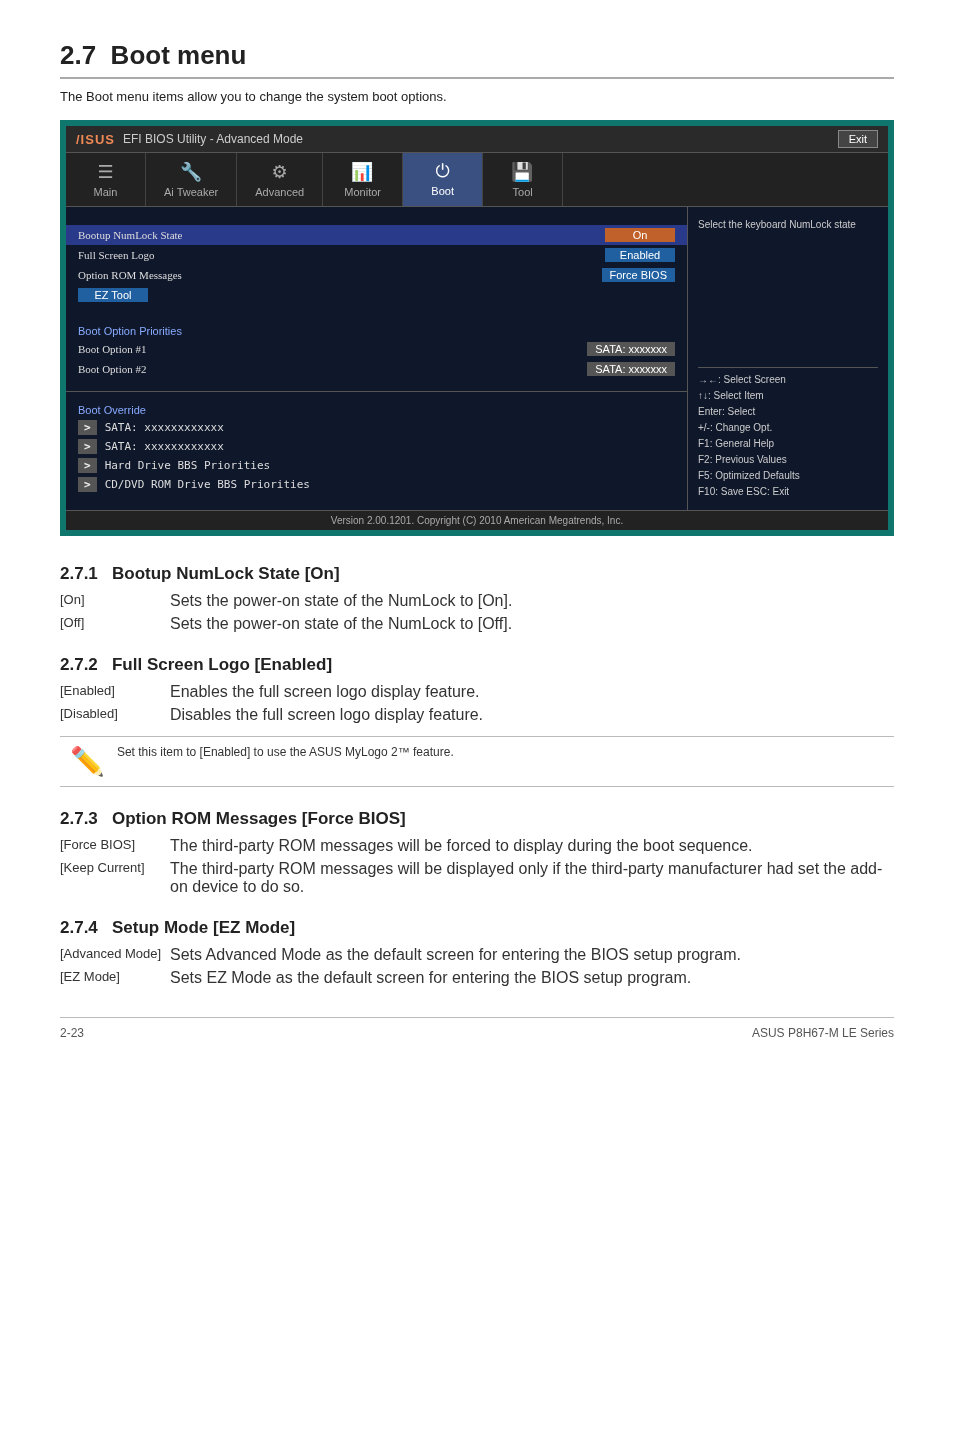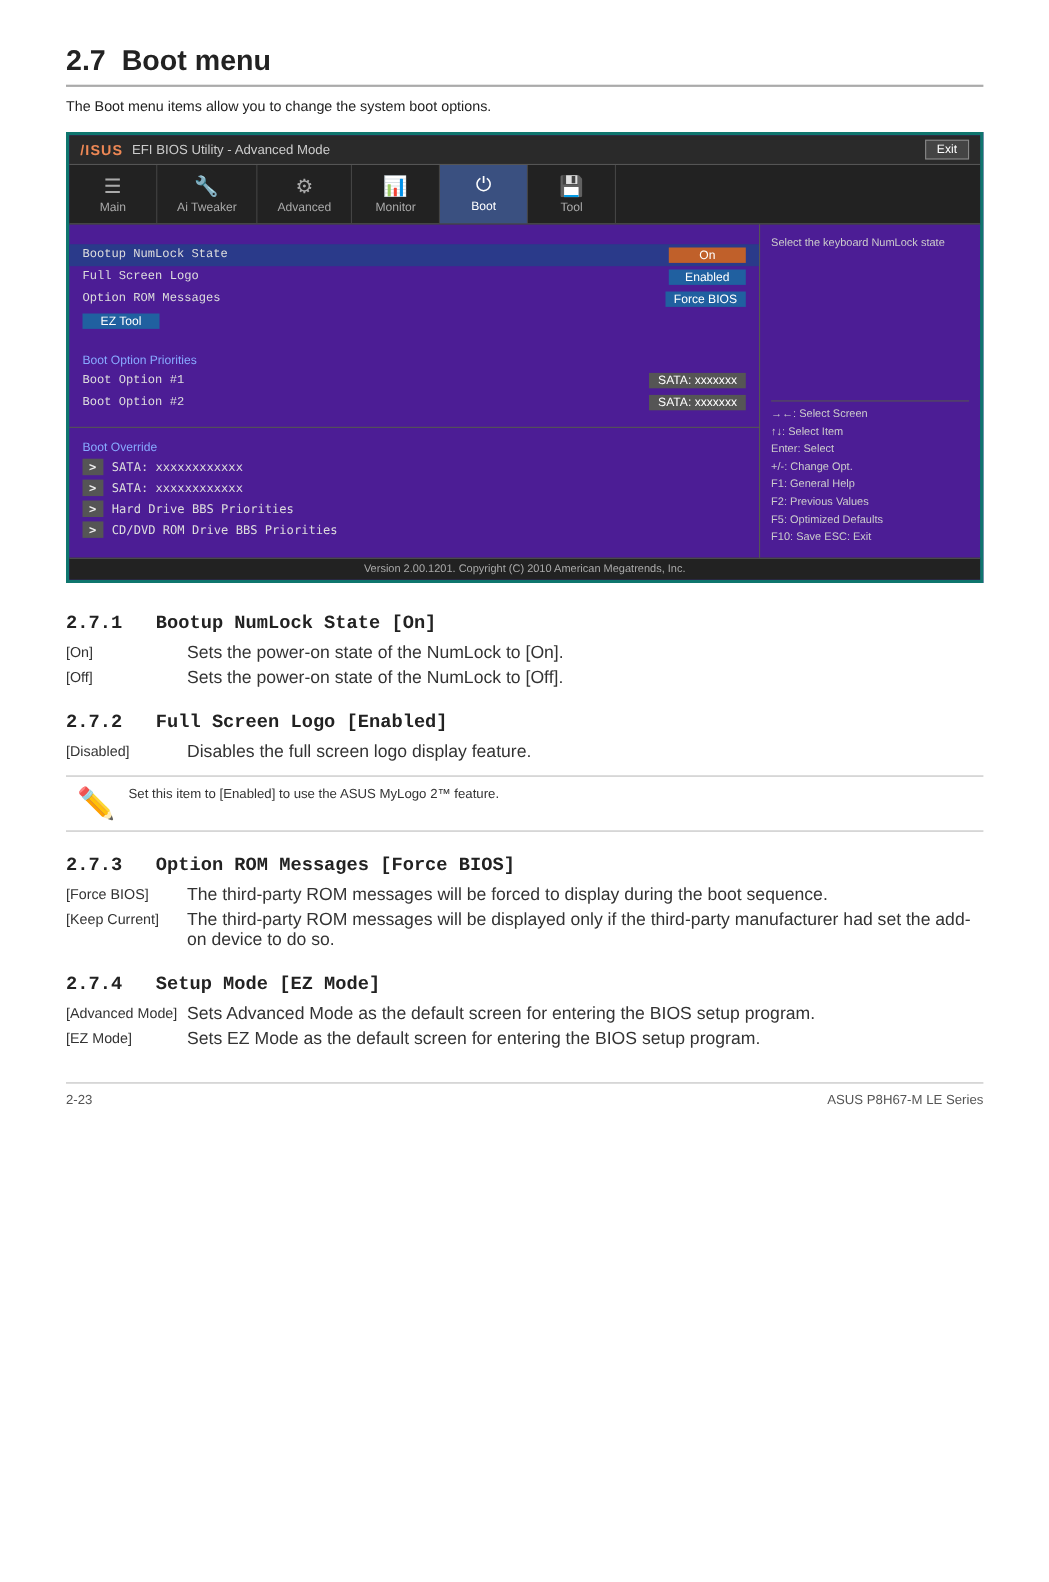--- a/index.html
+++ b/index.html
@@ -29,8 +29,8 @@
 
     
     .bios-container {
-      border: 3px solid #0f766e;
-      background: #4c1d95;
+      border: 6px solid #0f766e;
+      background: #0f172a;
       color: #ddd;
       font-family: monospace;
       font-size: 11px;

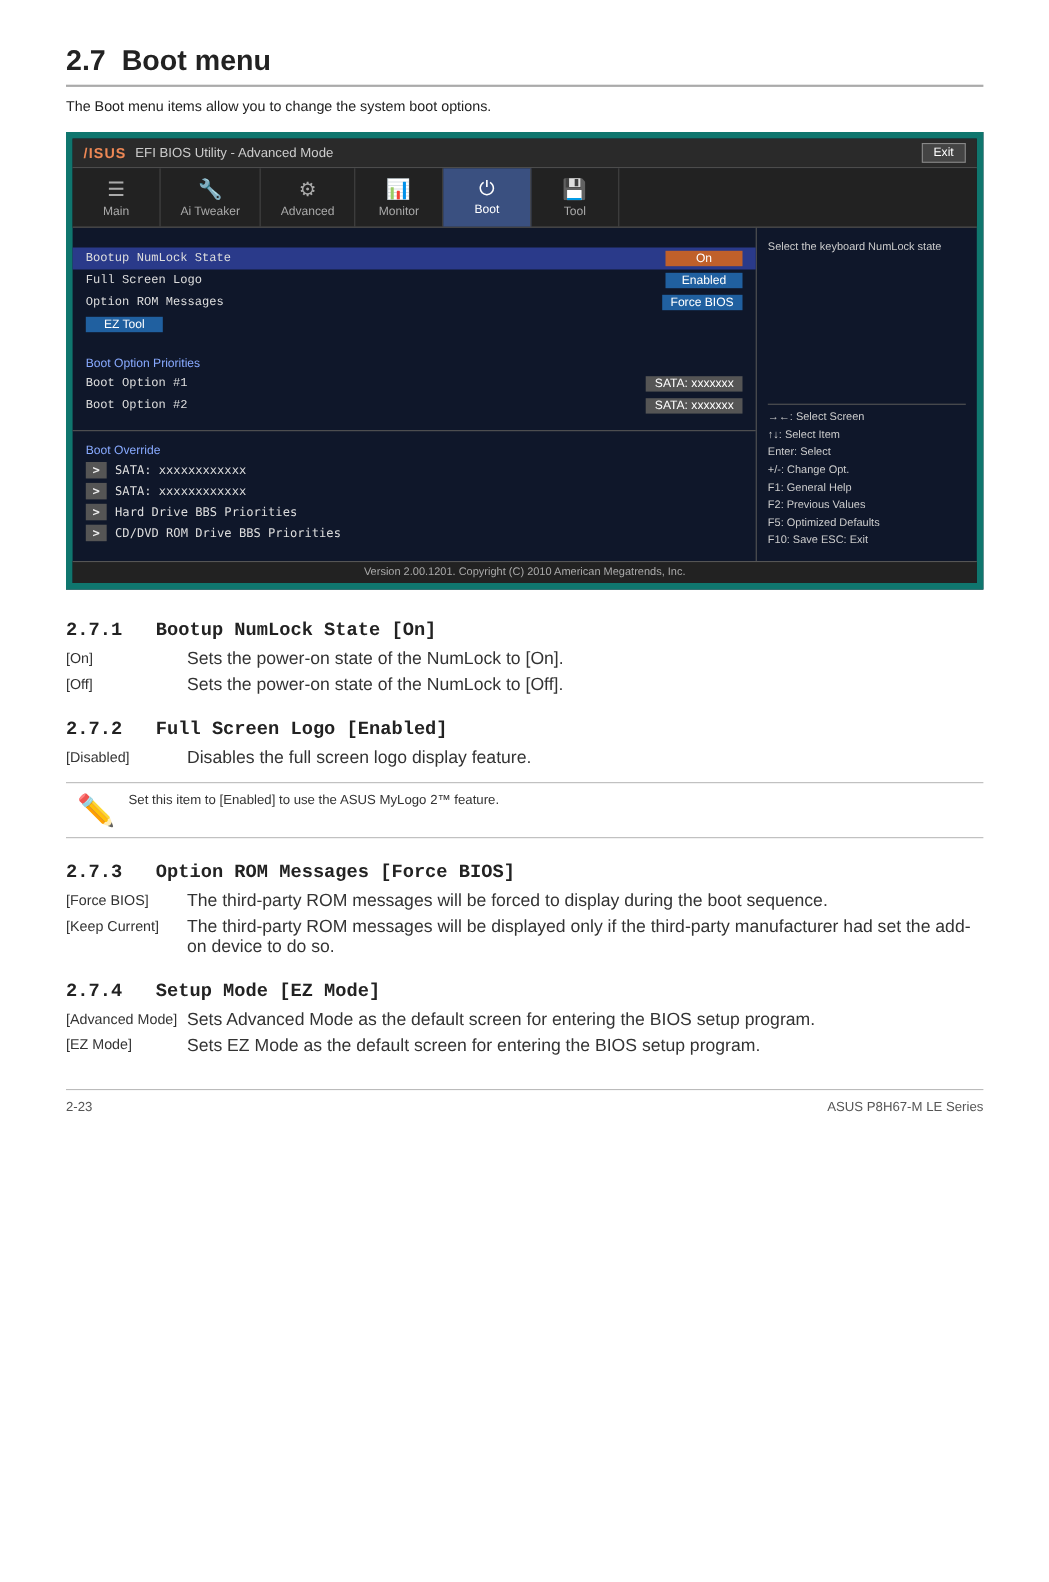--- a/index.html
+++ b/index.html
@@ -117,7 +117,7 @@
     .bios-row.highlighted { background: #2a3a8a; }
     .bios-row-label {
       flex: 1;
-      font-family: Liberation Mono, monospace;
+      font-family: Liberation Serif, serif;
       font-size: 11px;
       color: #ddd;
     }

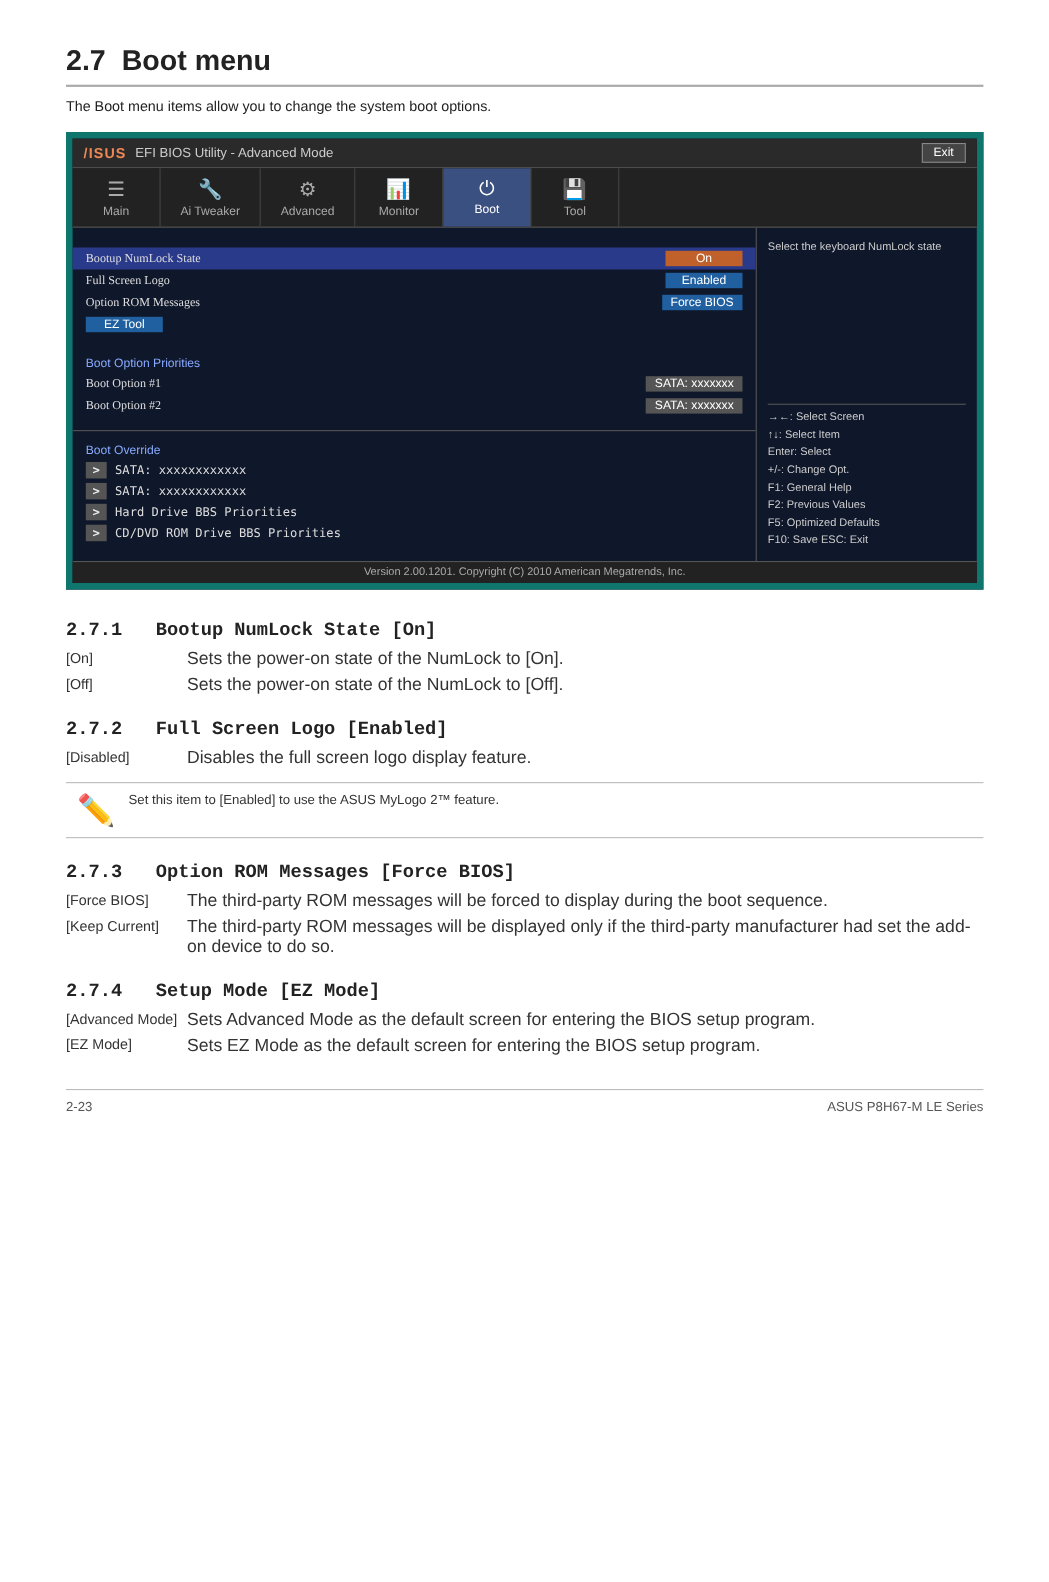--- a/index.html
+++ b/index.html
@@ -183,7 +183,6 @@
       font-weight: bold;
       margin-bottom: 8px;
       margin-top: 18px;
-      font-family: Liberation Mono, monospace;
     }
     .definition-row {
       display: flex;

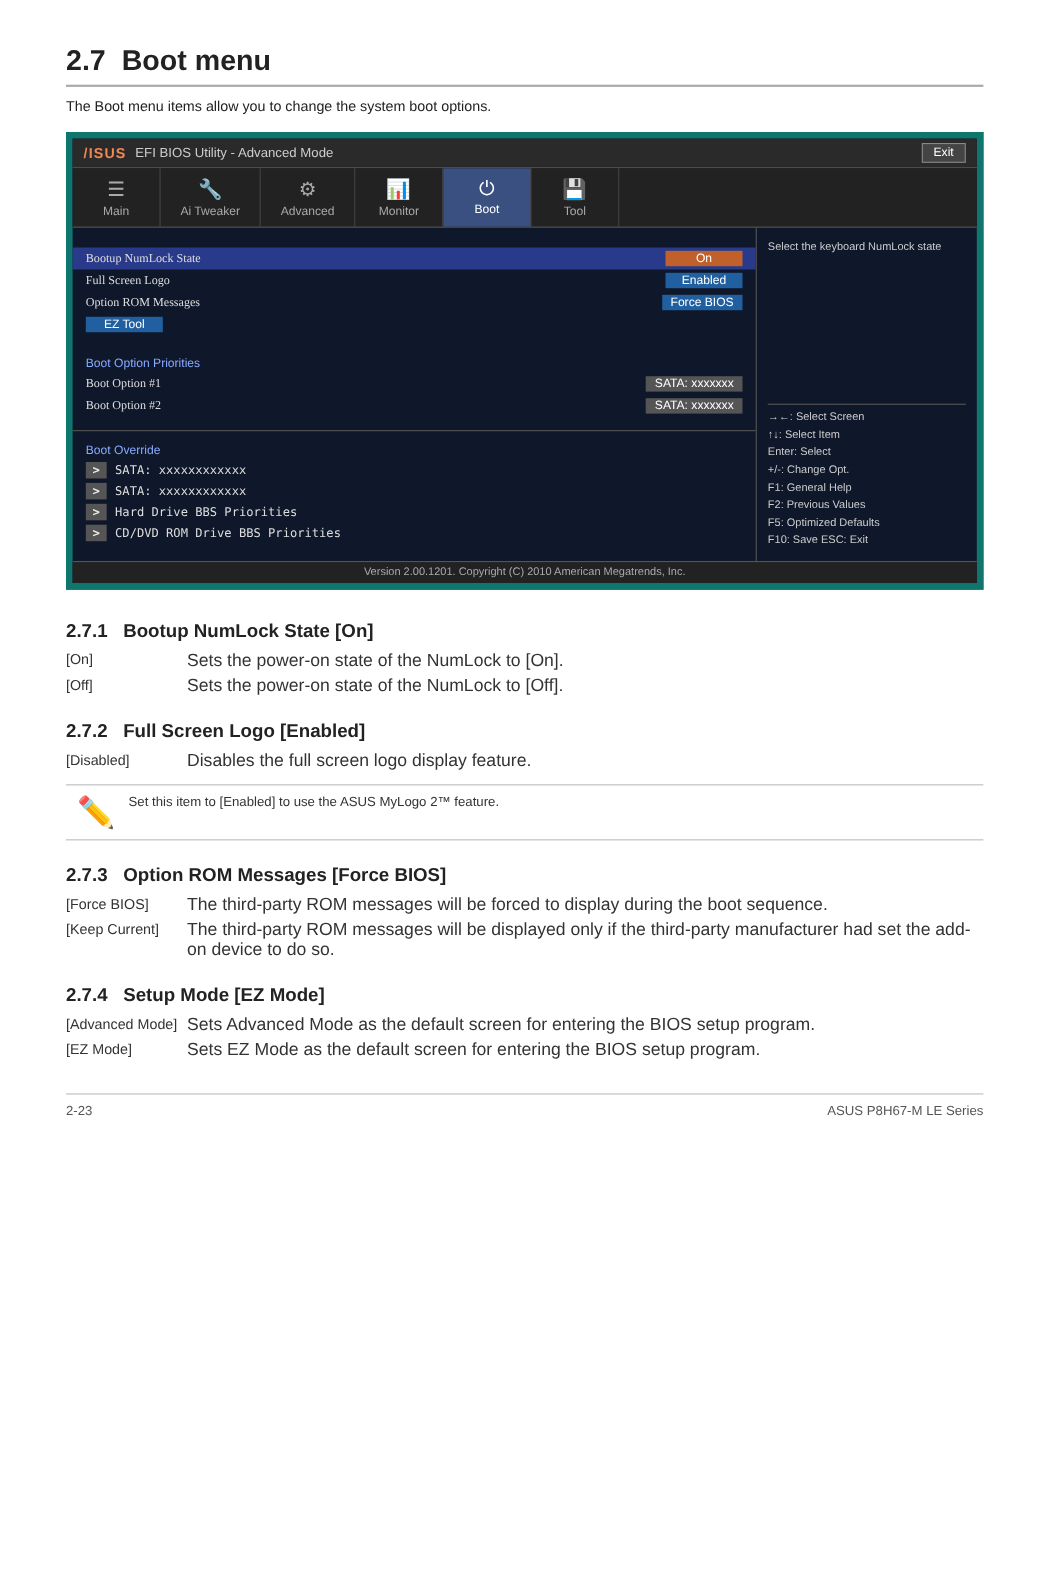--- a/index.html
+++ b/index.html
@@ -365,6 +365,10 @@
       <span>2.7.2</span>&nbsp;&nbsp;&nbsp;<span>Full Screen Logo [Enabled]</span>
     </div>
     <div class="definition-row">
+      <span class="def-term">[Enabled]</span>
+      <span class="def-desc">Enables the full screen logo display feature.</span>
+    </div>
+    <div class="definition-row">
       <span class="def-term">[Disabled]</span>
       <span class="def-desc">Disables the full screen logo display feature.</span>
     </div>

